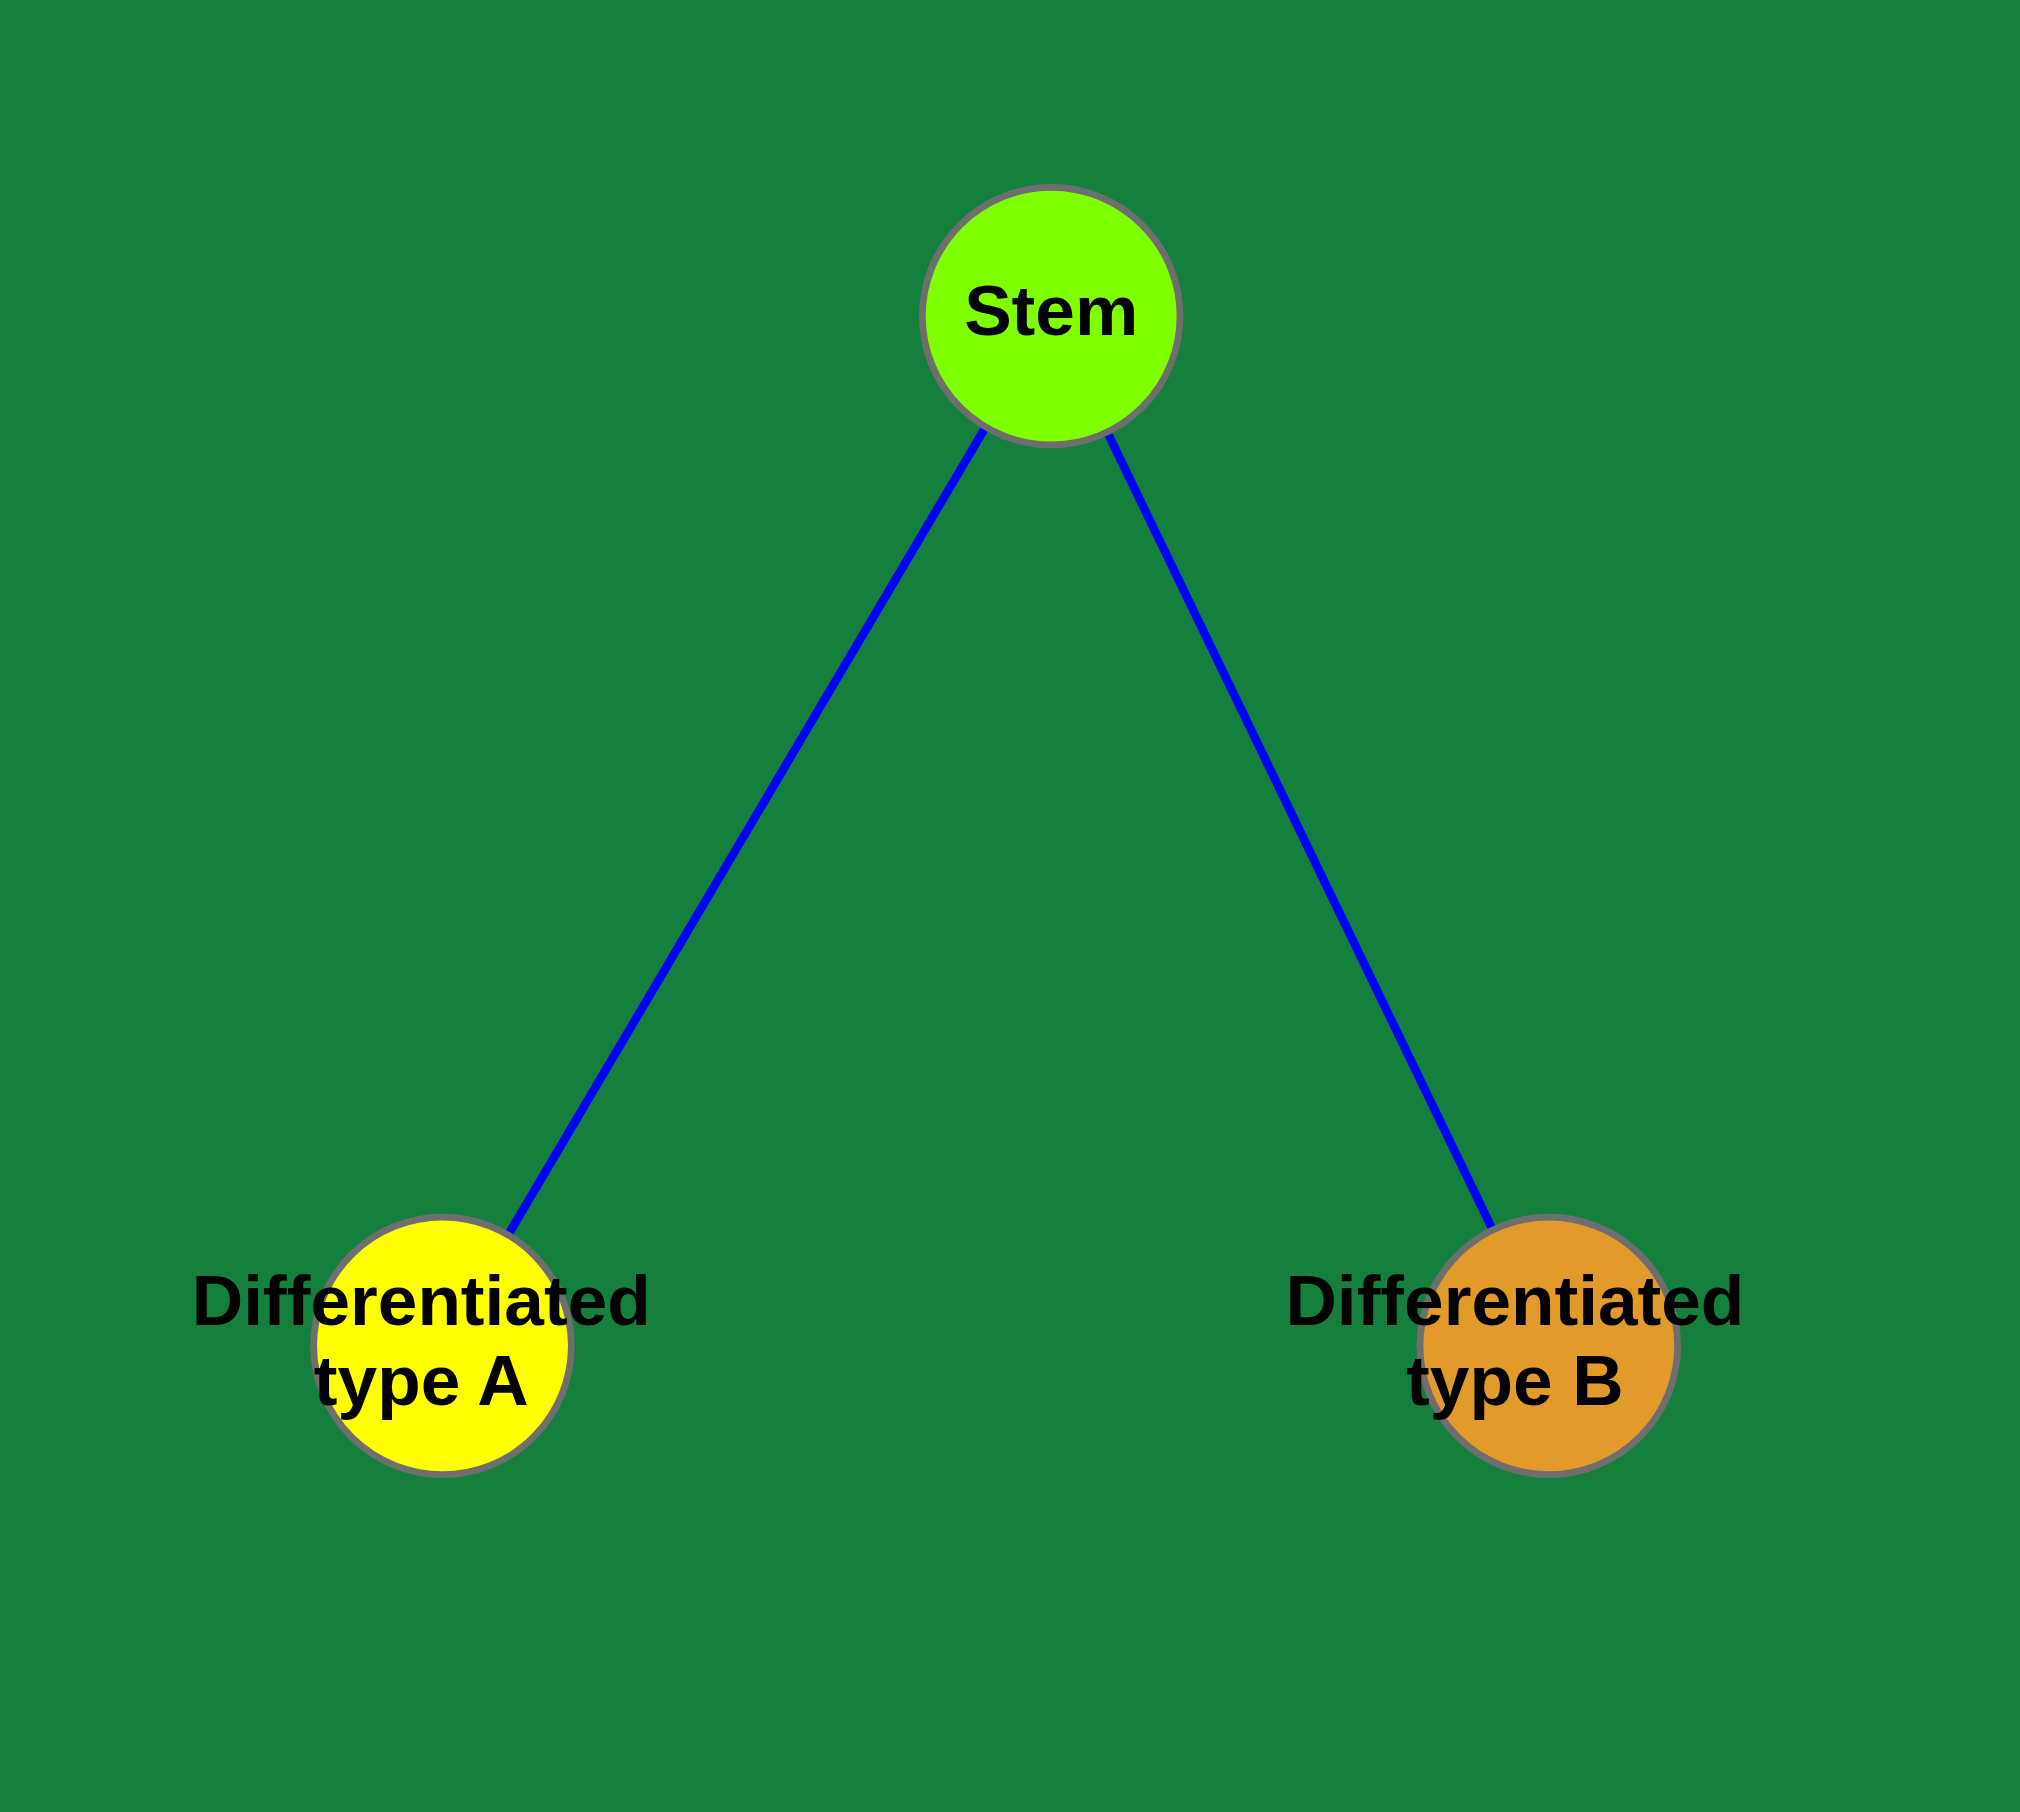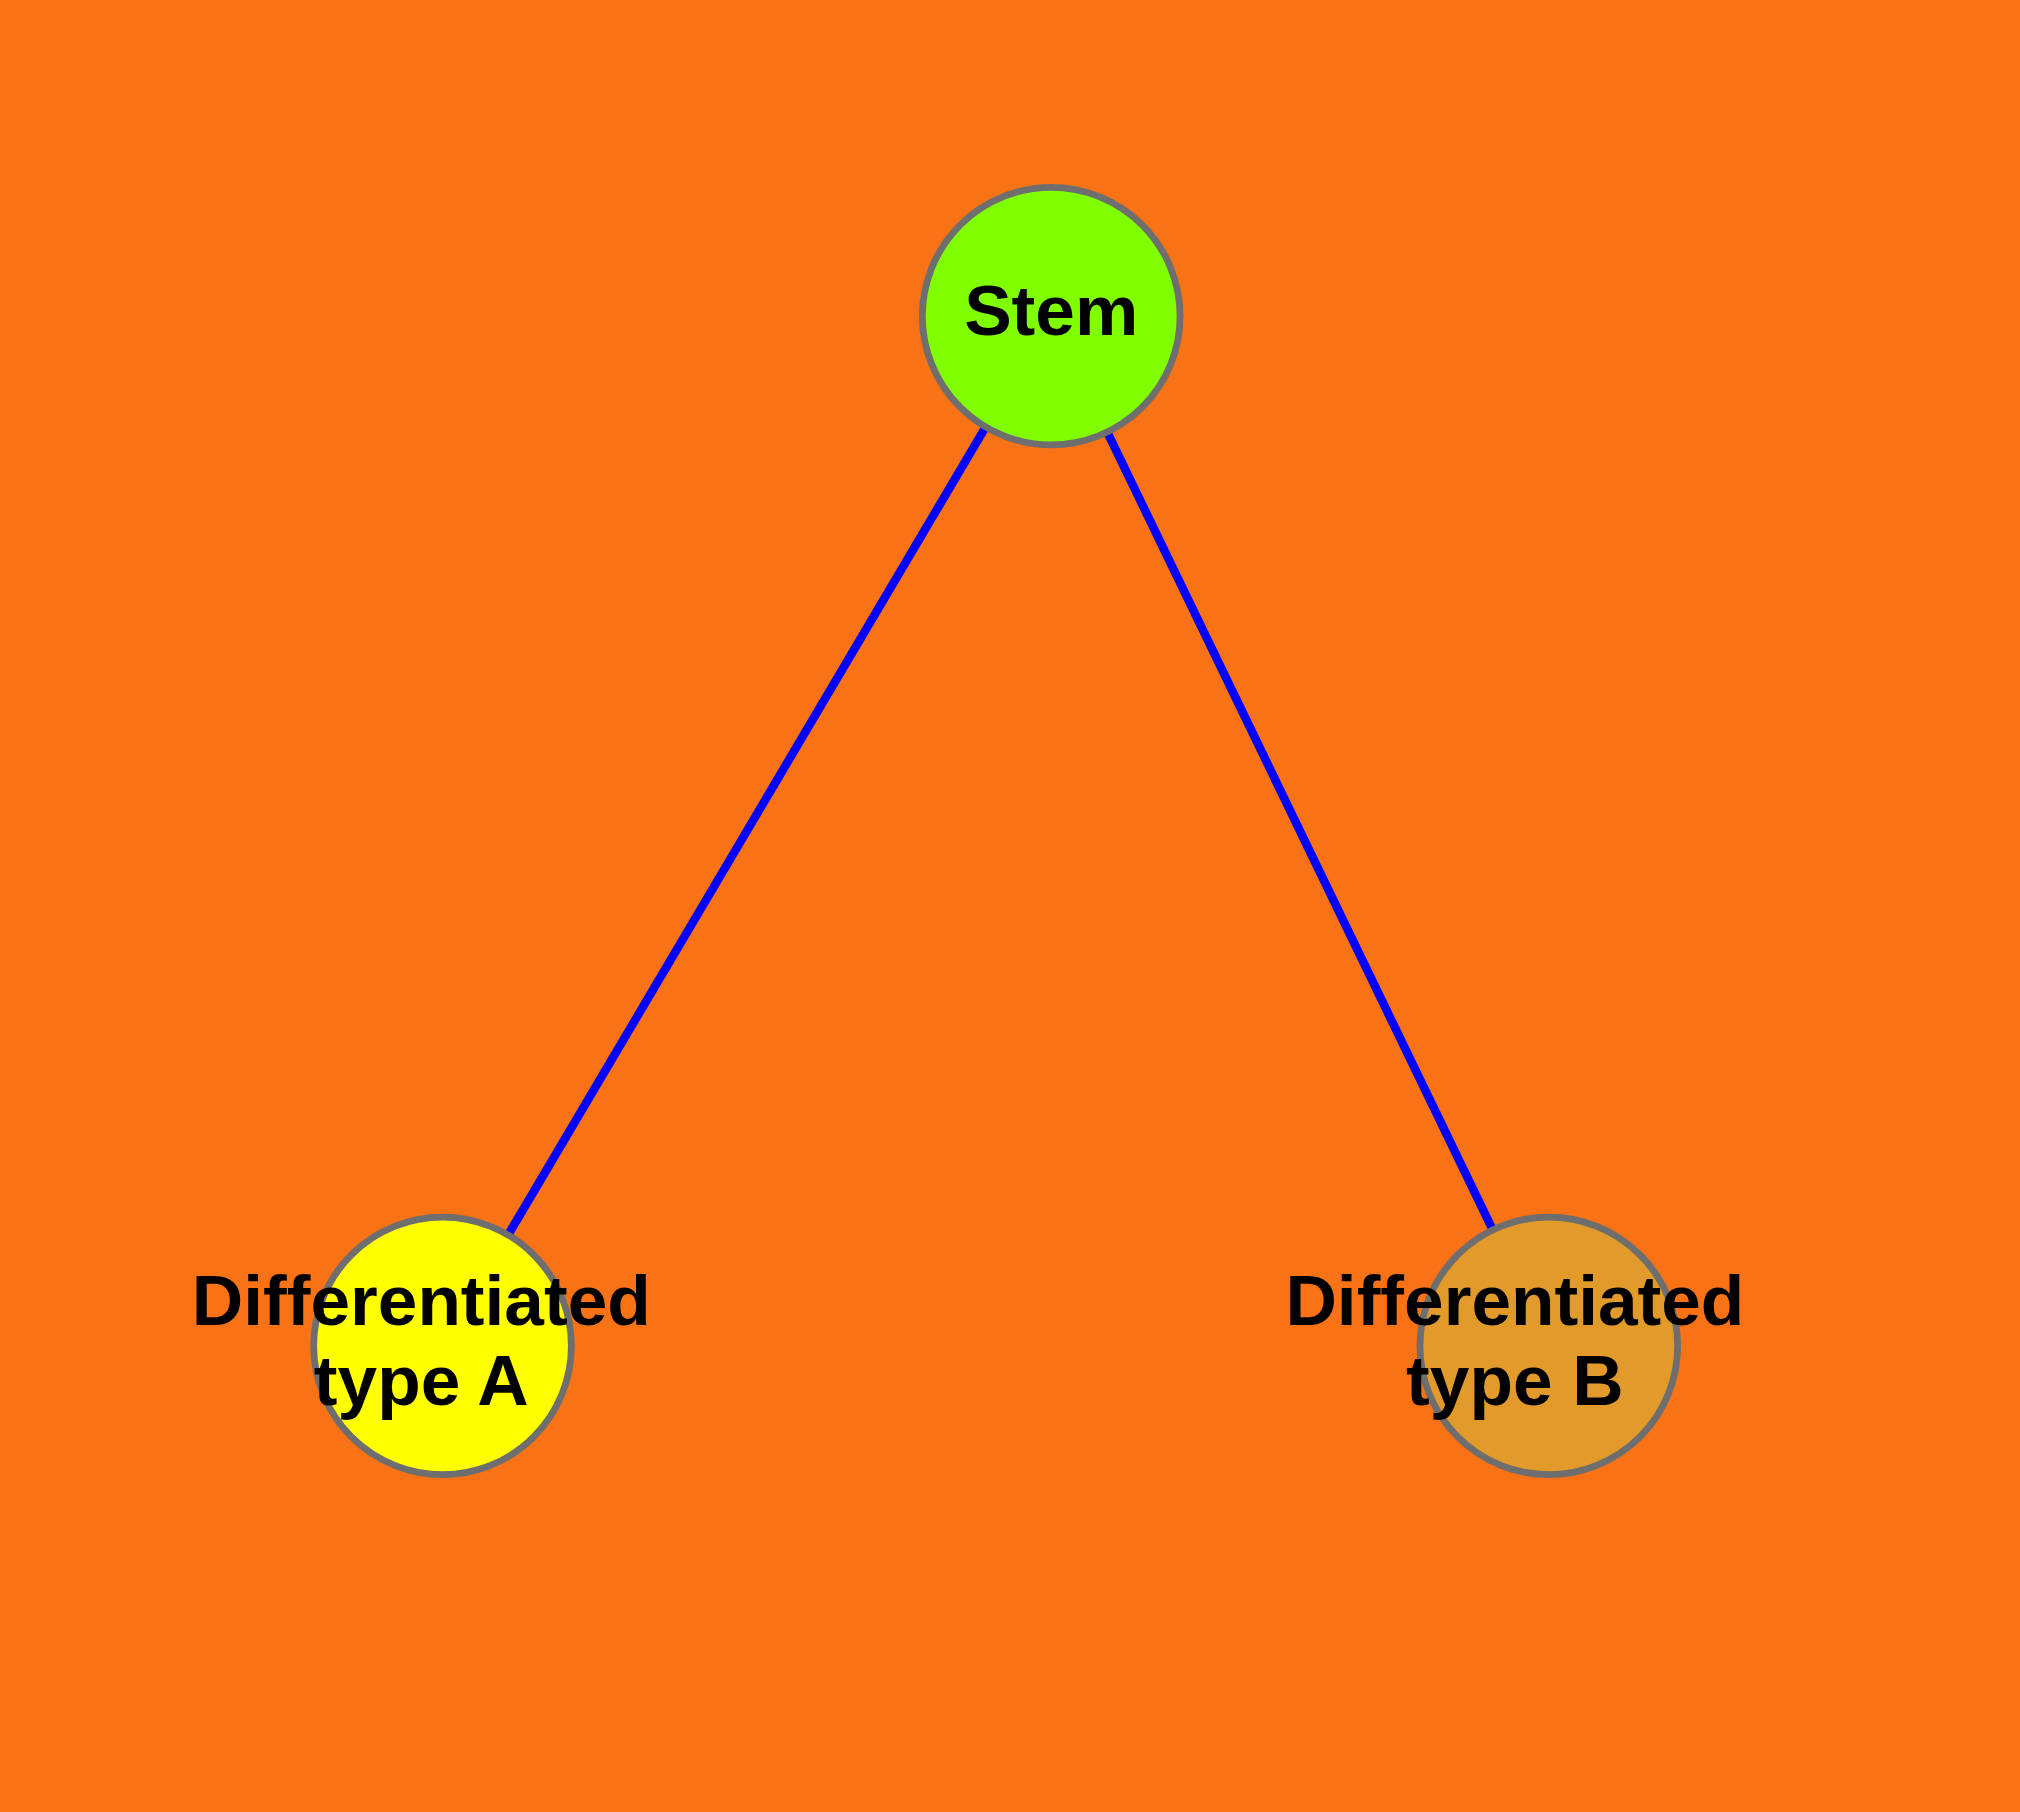--- a/index.html
+++ b/index.html
@@ -34,7 +34,7 @@
 </head>
 <body>
 
-<div id="canvas" style="width: 2021px; height: 1812px; background: #f97316;">
+<div id="canvas" style="width: 2021px; height: 1812px; background: #15803d;">
   <svg id="graph-svg" viewBox="0 0 2384 2138" preserveAspectRatio="none" xmlns="http://www.w3.org/2000/svg" style="width: 2021px; height: 1812px;">
     <g id="edge-layer">
         <line x1="1240" y1="373" x2="522" y2="1588" stroke="#0000ff" stroke-width="10" stroke-linecap="butt"></line>

